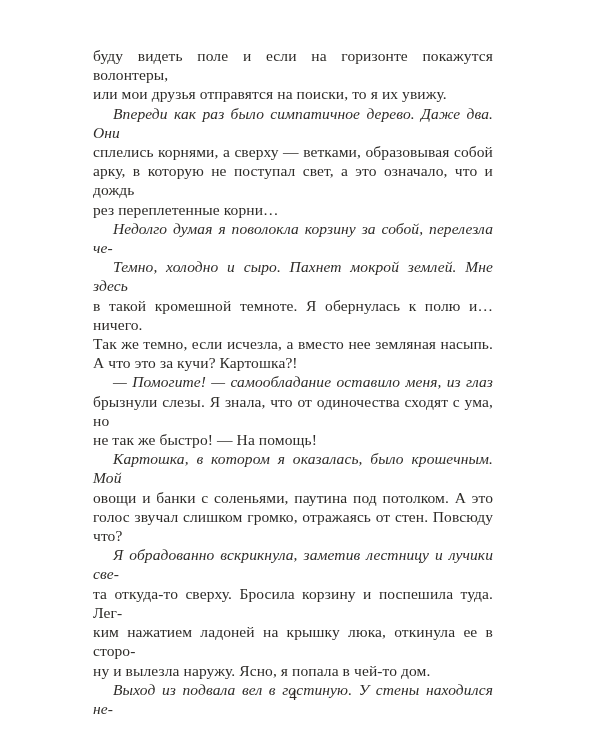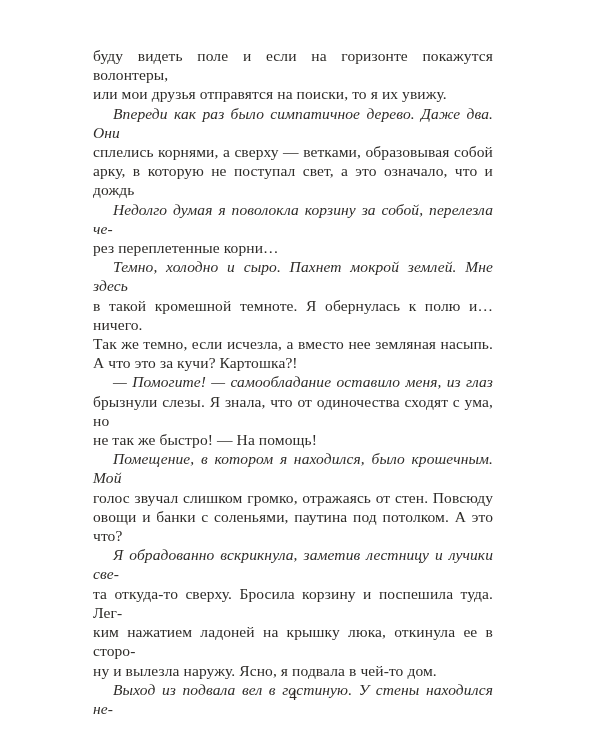--- a/index.html
+++ b/index.html
@@ -58,8 +58,8 @@
       <div class="line indent">Впереди как раз было симпатичное дерево. Даже два. Они</div>
       <div class="line">сплелись корнями, а сверху — ветками, образовывая собой</div>
       <div class="line">арку, в которую не поступал свет, а это означало, что и дождь</div>
+      <div class="line last">рез переплетенные корни…</div>
       <div class="line indent">Недолго думая я поволокла корзину за собой, перелезла че-</div>
-      <div class="line last">рез переплетенные корни…</div>
       <div class="line indent">Темно, холодно и сыро. Пахнет мокрой землей. Мне здесь</div>
       <div class="line">в такой кромешной темноте. Я обернулась к полю и… ничего.</div>
       <div class="line">Так же темно, если исчезла, а вместо нее земляная насыпь.</div>

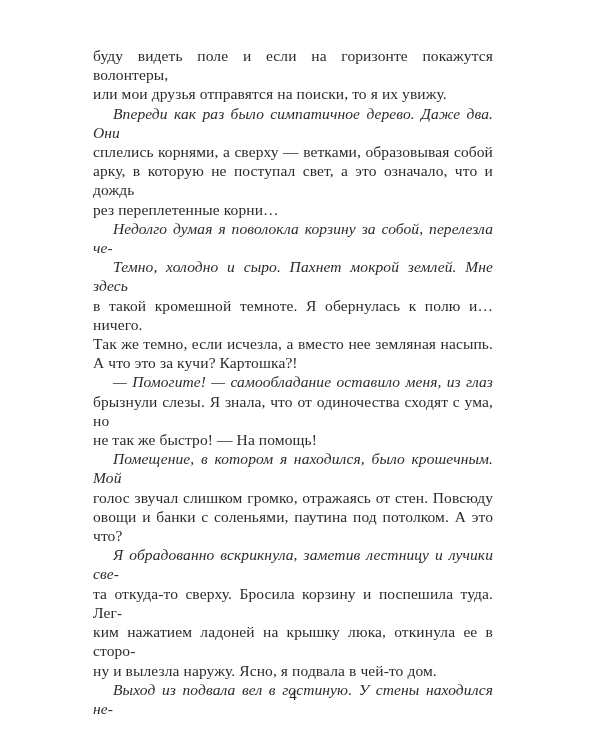--- a/index.html
+++ b/index.html
@@ -67,7 +67,7 @@
       <div class="line indent">— Помогите! — самообладание оставило меня, из глаз</div>
       <div class="line">брызнули слезы. Я знала, что от одиночества сходят с ума, но</div>
       <div class="line last">не так же быстро! — На помощь!</div>
-      <div class="line indent">Помещение, в котором я находился, было крошечным. Мой</div>
+      <div class="line indent">Картошка, в котором я оказалась, было крошечным. Мой</div>
       <div class="line">голос звучал слишком громко, отражаясь от стен. Повсюду</div>
       <div class="line">овощи и банки с соленьями, паутина под потолком. А это</div>
       <div class="line last">что?</div>

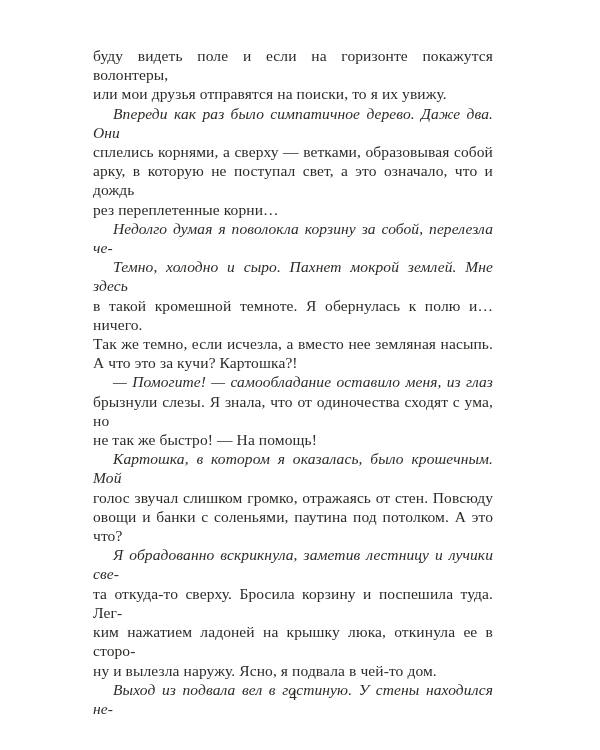--- a/index.html
+++ b/index.html
@@ -68,8 +68,8 @@
       <div class="line">брызнули слезы. Я знала, что от одиночества сходят с ума, но</div>
       <div class="line last">не так же быстро! — На помощь!</div>
       <div class="line indent">Картошка, в котором я оказалась, было крошечным. Мой</div>
+      <div class="line">овощи и банки с соленьями, паутина под потолком. А это</div>
       <div class="line">голос звучал слишком громко, отражаясь от стен. Повсюду</div>
-      <div class="line">овощи и банки с соленьями, паутина под потолком. А это</div>
       <div class="line last">что?</div>
       <div class="line indent">Я обрадованно вскрикнула, заметив лестницу и лучики све-</div>
       <div class="line">та откуда-то сверху. Бросила корзину и поспешила туда. Лег-</div>

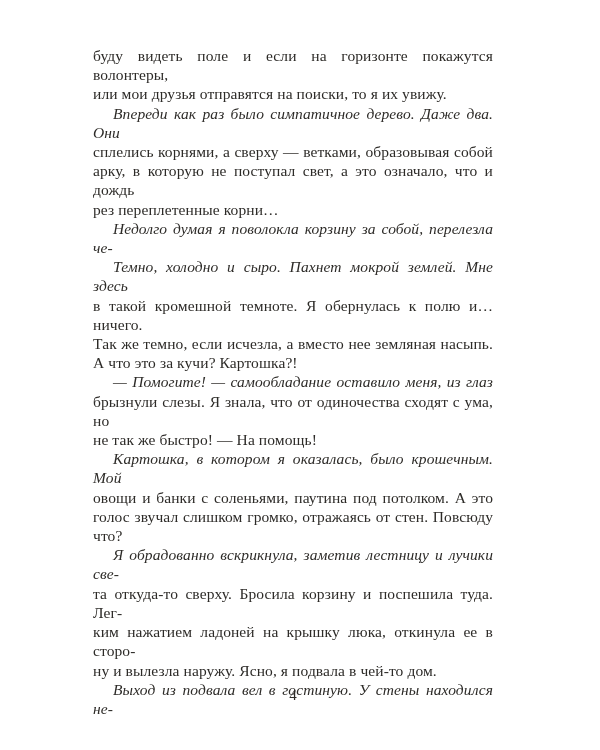--- a/index.html
+++ b/index.html
@@ -74,7 +74,7 @@
       <div class="line indent">Я обрадованно вскрикнула, заметив лестницу и лучики све-</div>
       <div class="line">та откуда-то сверху. Бросила корзину и поспешила туда. Лег-</div>
       <div class="line">ким нажатием ладоней на крышку люка, откинула ее в сторо-</div>
-      <div class="line last">ну и вылезла наружу. Ясно, я подвала в чей-то дом.</div>
+      <div class="line last">ну и вылезла наружу. Ясно, я попала в чей-то дом.</div>
       <div class="line indent">Выход из подвала вел в гостиную. У стены находился не-</div>
     </div>
   <div class="folio">4</div>

